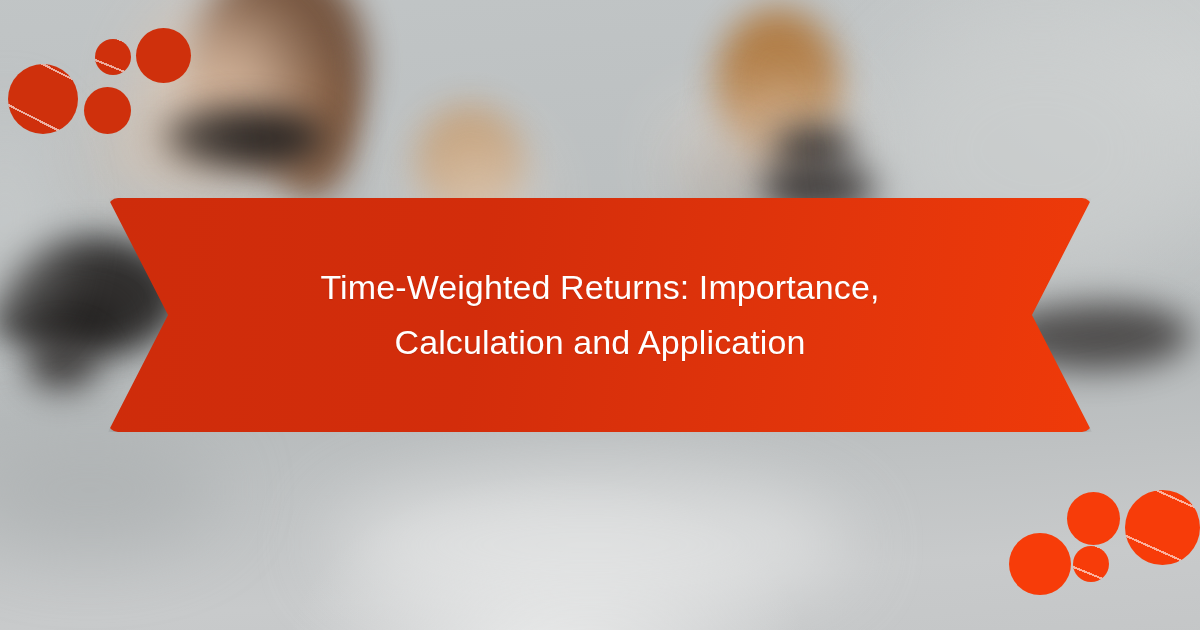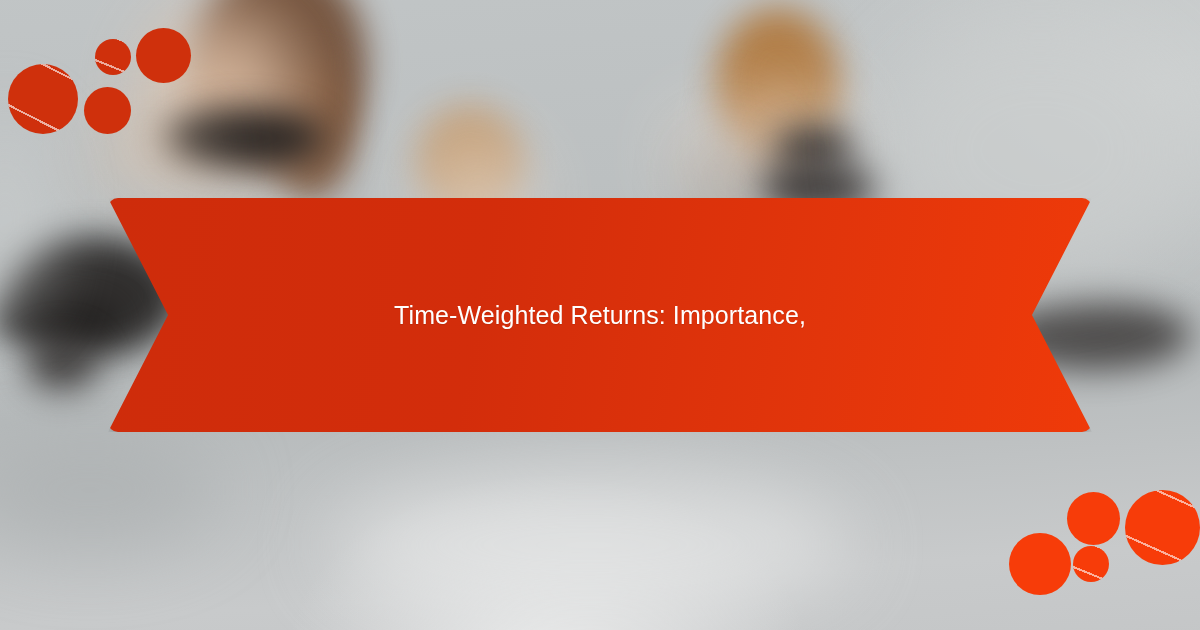--- a/index.html
+++ b/index.html
@@ -72,7 +72,7 @@
     justify-content: center;
     text-align: center;
     color: #ffffff;
-    font-size: 25px;
+    font-size: 34px;
     font-weight: 400;
     line-height: 1.62;
     letter-spacing: 0.1px;

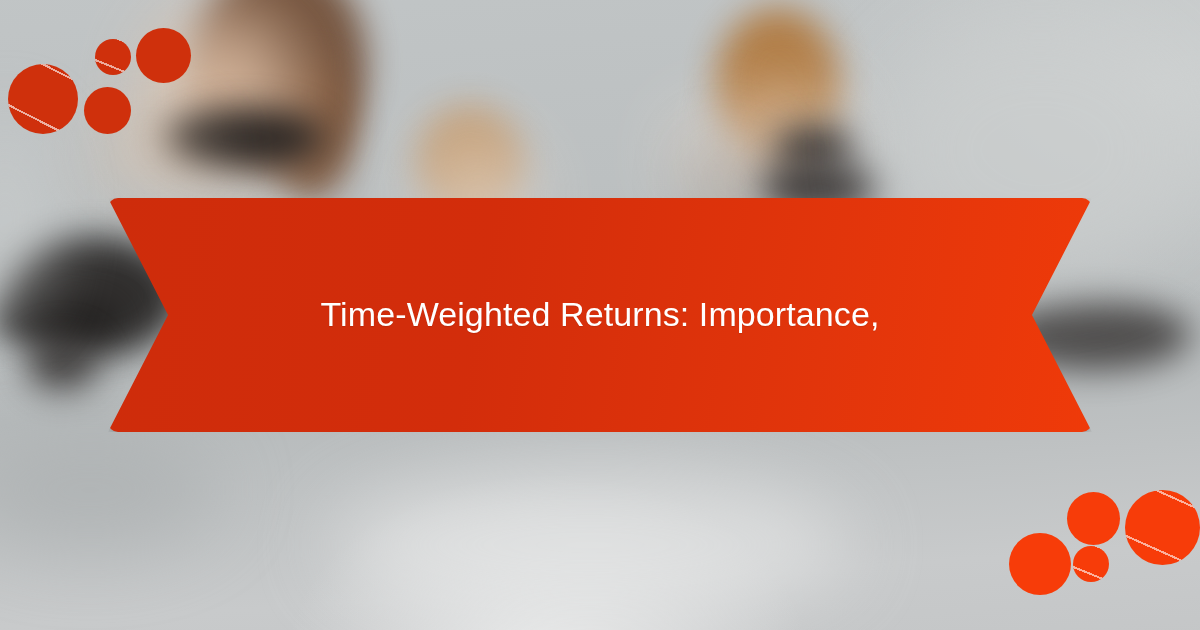--- a/index.html
+++ b/index.html
@@ -174,6 +174,7 @@
   <div class="ribbon"></div>
   <div class="ribbon-title">
     <span class="tline">Time-Weighted Returns: Importance,</span>
+    <span class="tline">Calculation and Application</span>
   </div>
 
   <div id="deco-br">

